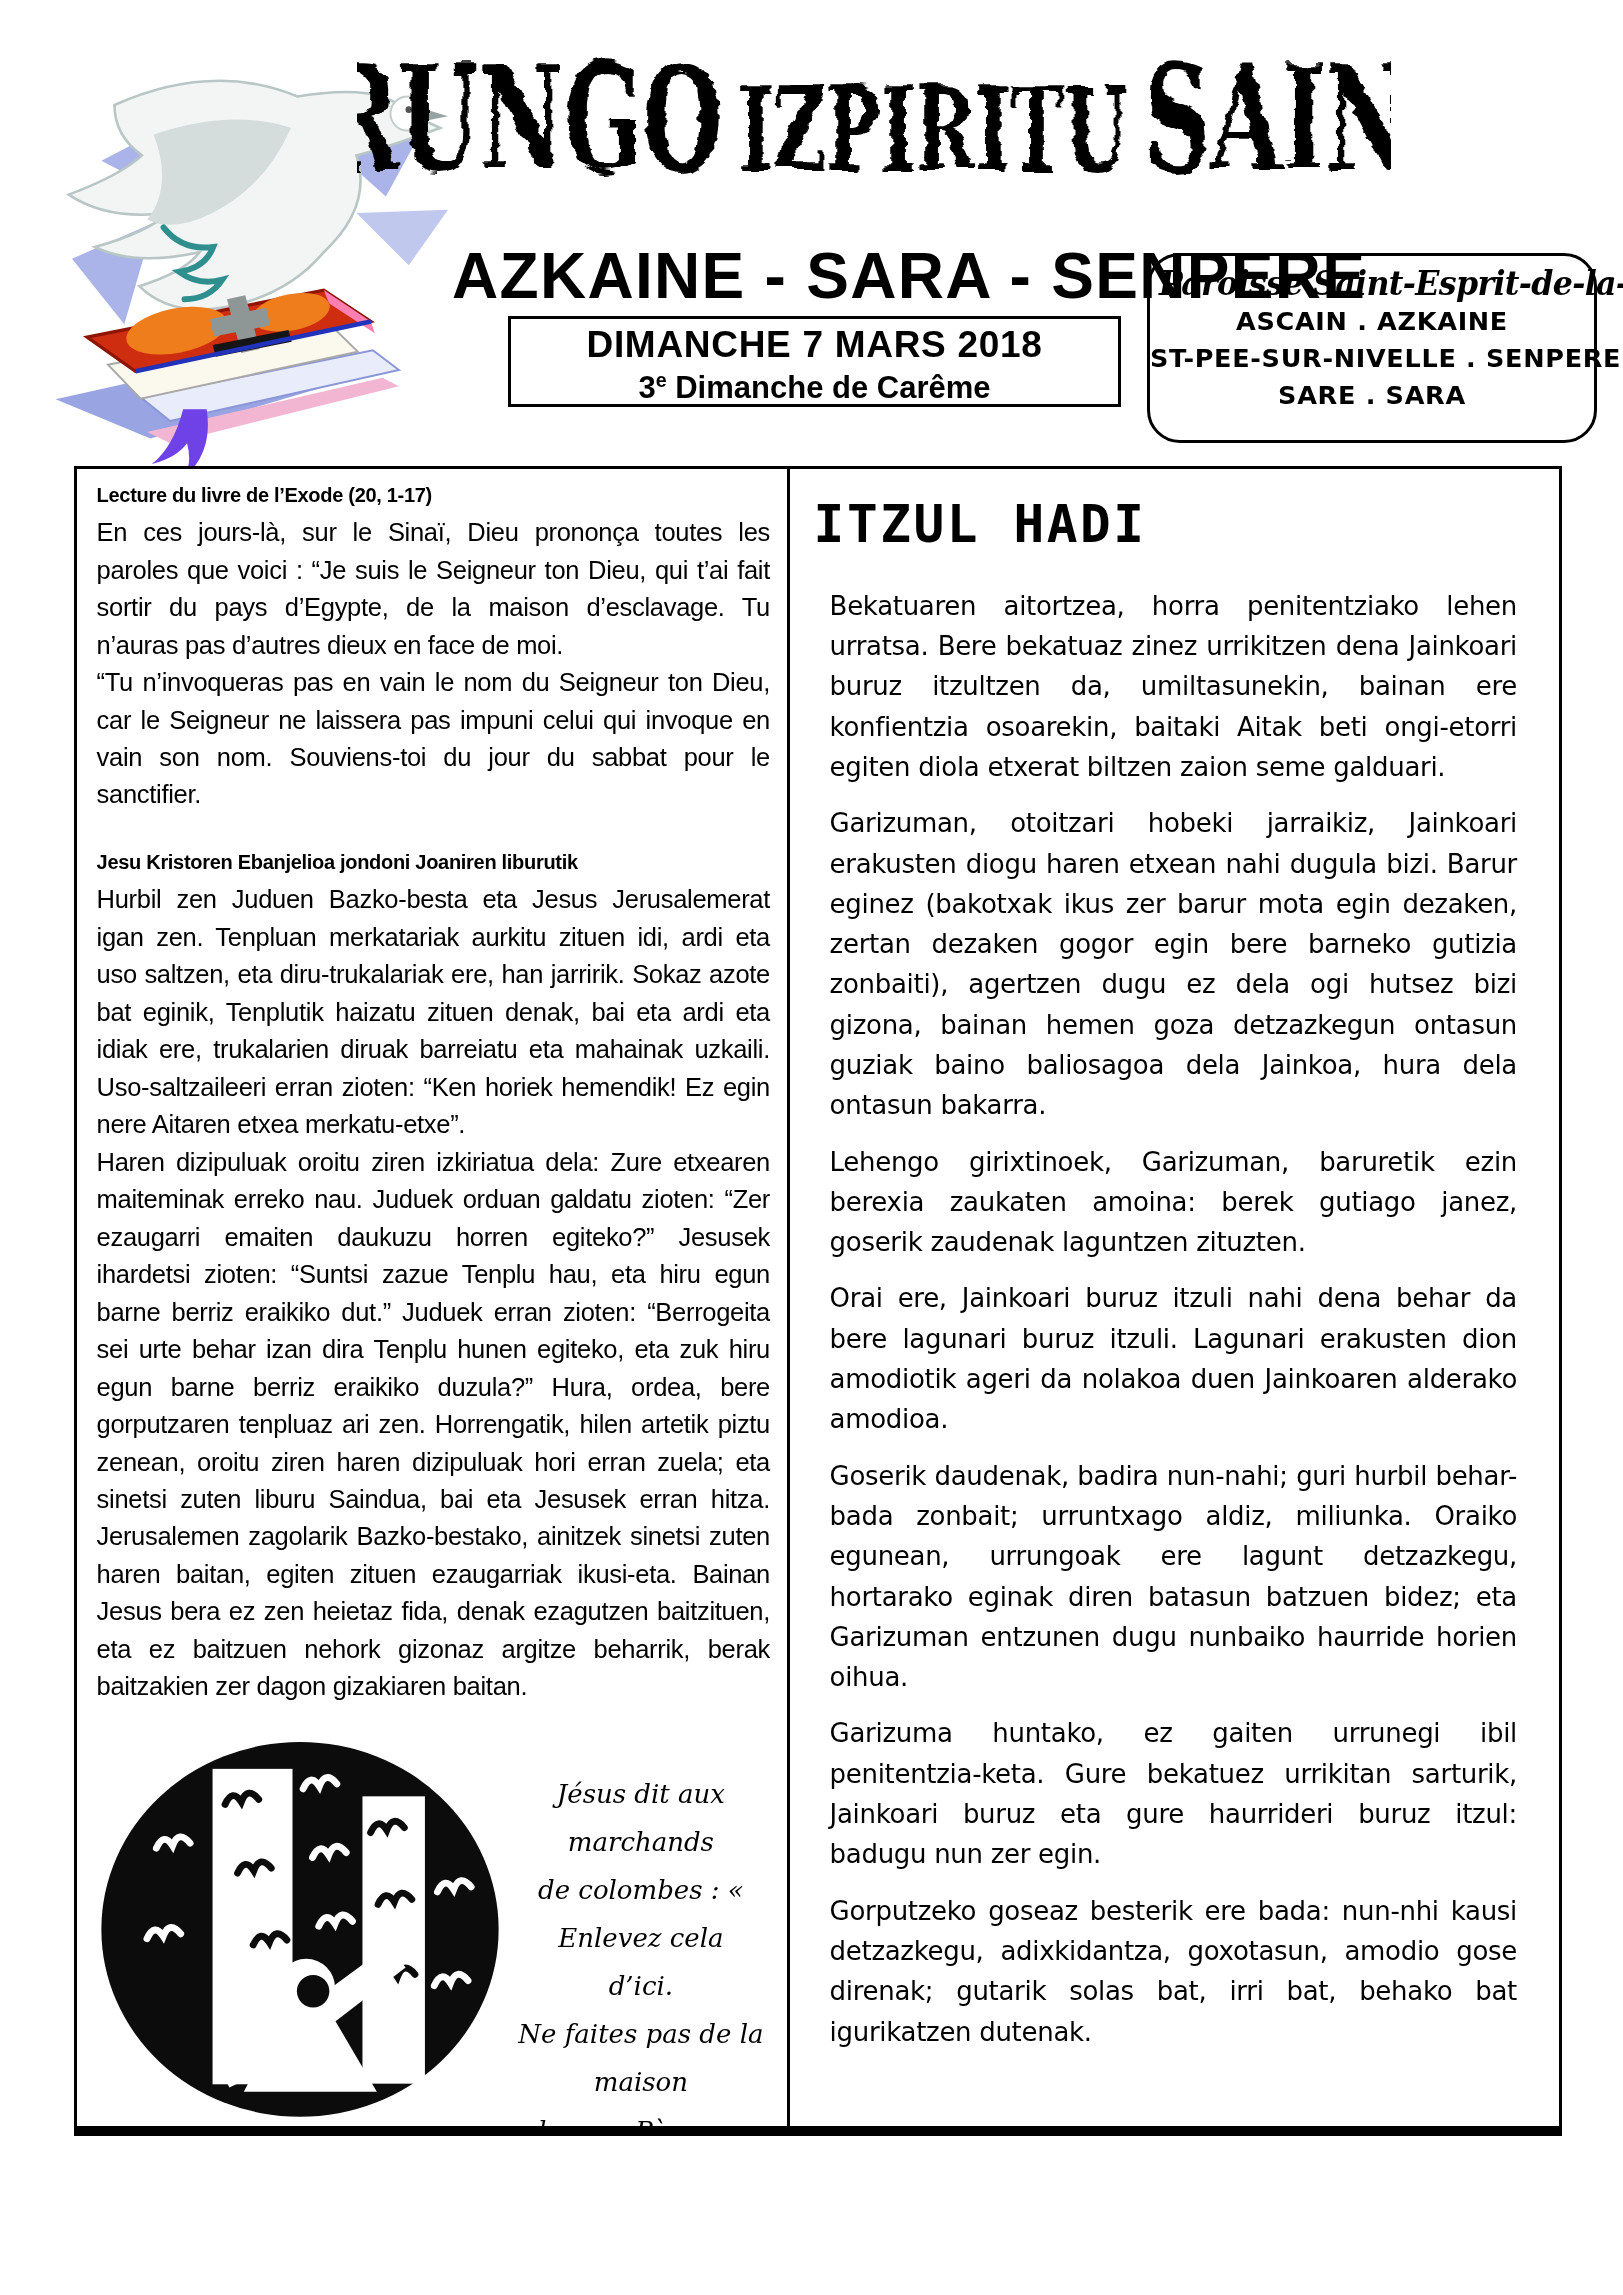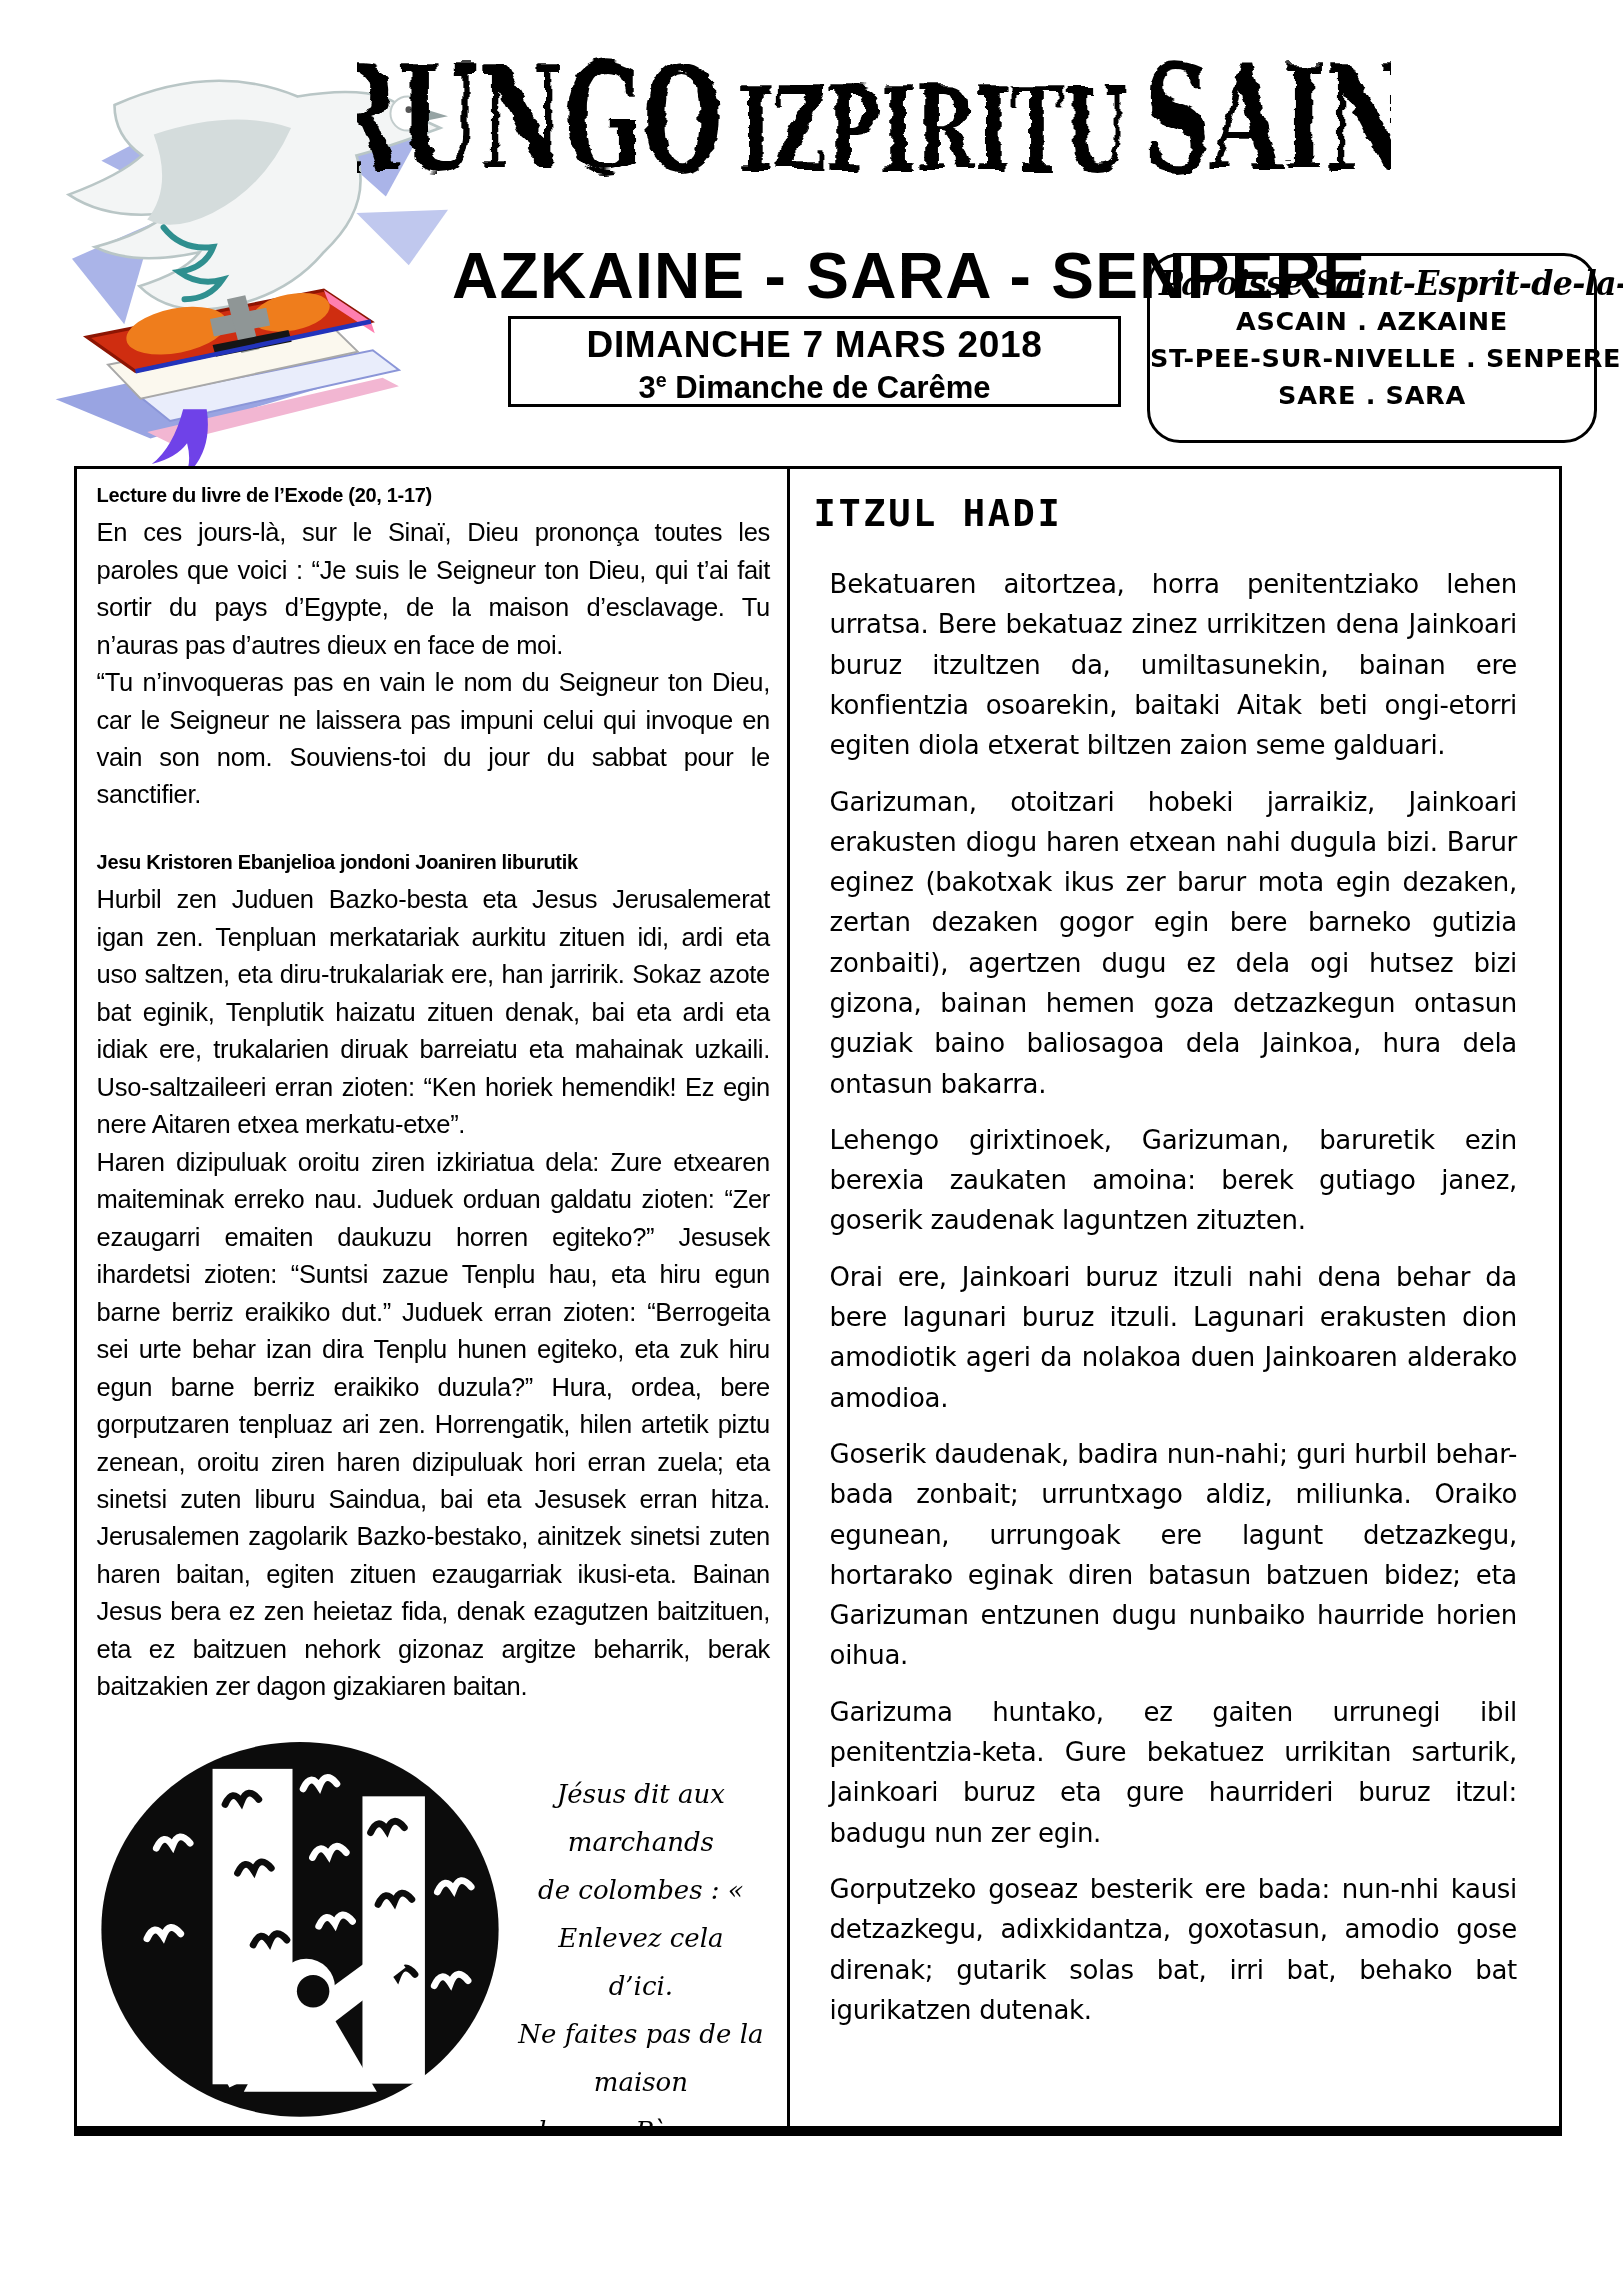--- a/index.html
+++ b/index.html
@@ -54,7 +54,7 @@
     font-size:26px;line-height:1.55;text-align:justify;letter-spacing:-0.3px;
   }
   .right-heading{
-    font-family:"DejaVu Sans Mono",monospace;font-weight:bold;font-size:37px;
+    font-family:"DejaVu Sans Mono",monospace;font-weight:bold;font-size:51px;
     letter-spacing:2.6px;margin:9.2px 0 22px 0;text-align:left;
   }
   .col-right p{margin:16px;}

